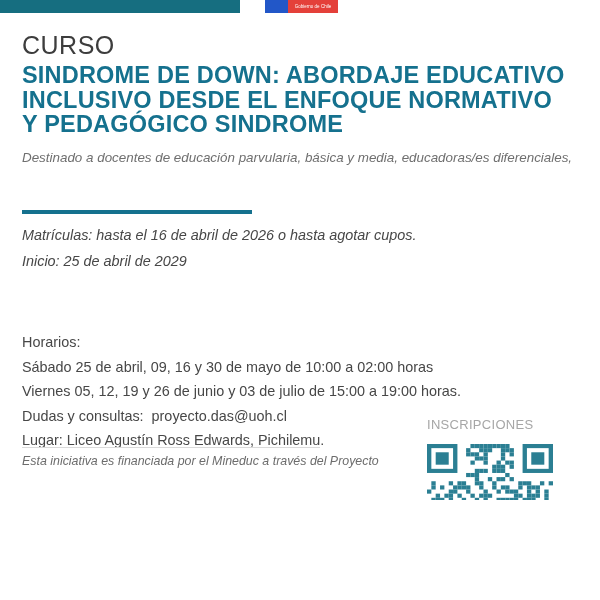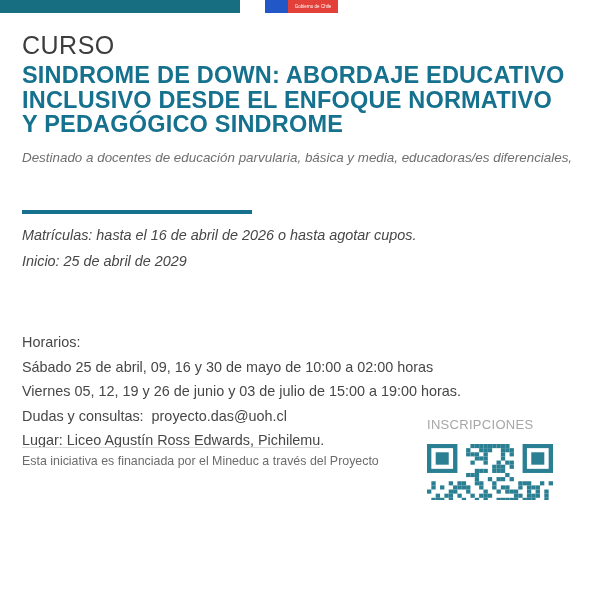--- a/index.html
+++ b/index.html
@@ -29,7 +29,7 @@
     line-height:24.6px;color:#474747;}
   .schedule div{white-space:pre;}
   .rule{position:absolute;left:22px;top:447px;width:298px;height:1px;background:#dadada;}
-  .funding{position:absolute;left:22px;top:452px;font-size:12.4px;
+  .funding{position:absolute;left:22px;top:452px;font-style:italic;font-size:12.4px;
     line-height:18px;color:#6c6c6c;}
   .funding div{white-space:pre;}
   

